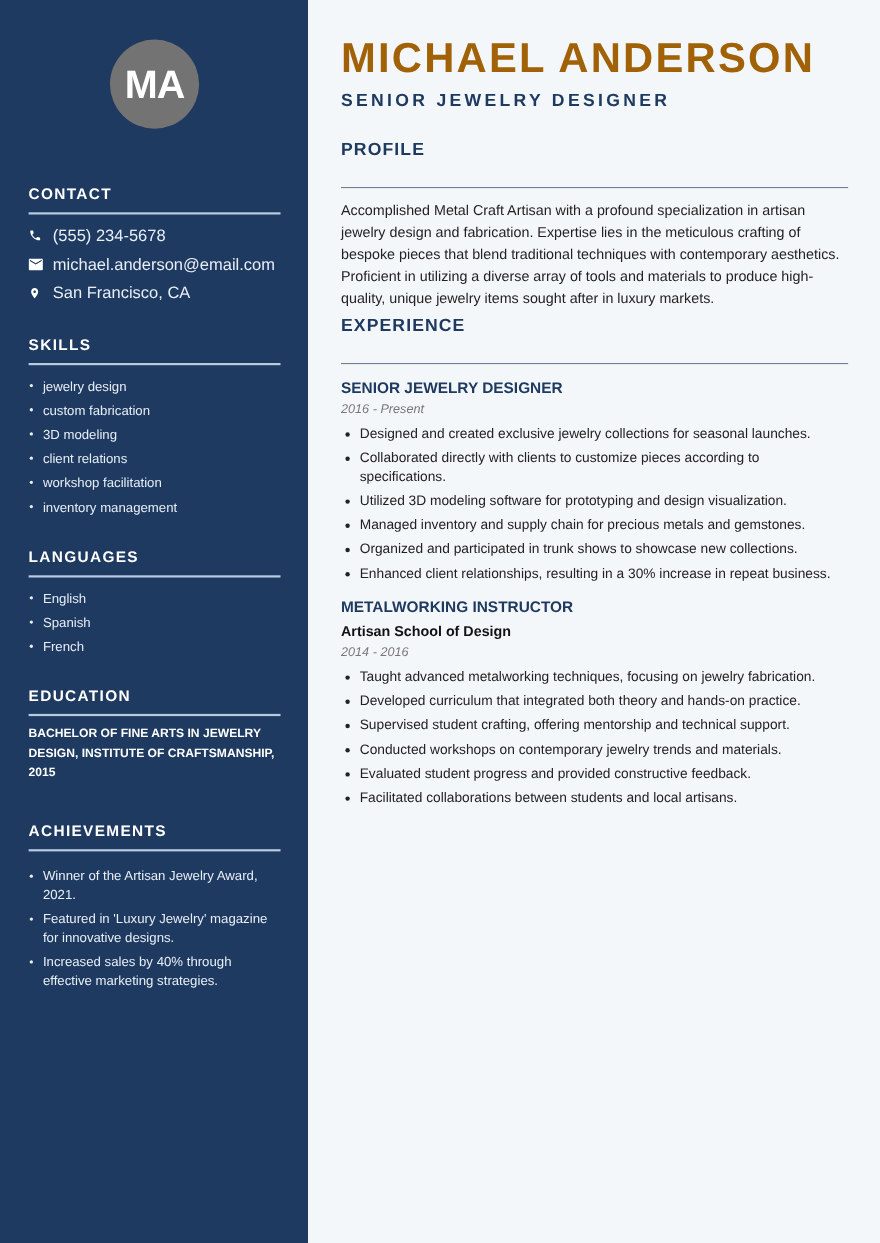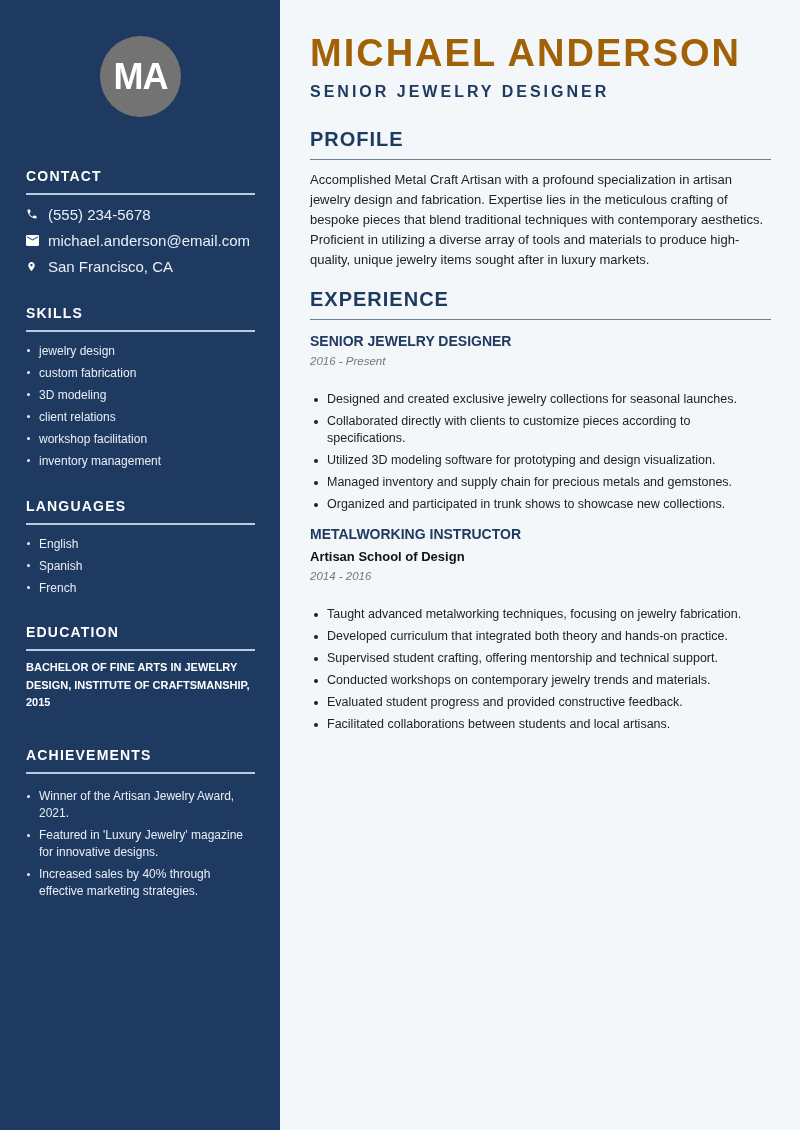--- a/index.html
+++ b/index.html
@@ -21,7 +21,7 @@
   .name { position: absolute; top: 32px; font-size: 38px; font-weight: bold; color: #a16207; letter-spacing: 2px; white-space: nowrap; }
   .title { position: absolute; top: 83px; font-size: 16px; color: #1e3a60; letter-spacing: 3px; white-space: nowrap; }
   .main-section { position: absolute; left: 0; width: 461px; }
-  .main-h { font-size: 20px; font-weight: bold; color: #1e3a60; letter-spacing: 1px; padding-bottom: 8px; border-bottom: 1.5px solid #6e7f95; }
+  .main-h { font-size: 16px; font-weight: bold; color: #1e3a60; letter-spacing: 1px; padding-bottom: 24px; border-bottom: 1.5px solid #6e7f95; }
   .profile-text { font-size: 13px; color: #222; line-height: 20px; margin-top: 10px; }
   .job-title { font-size: 14px; font-weight: bold; color: #1e3a60; }
   .job-company { font-size: 13px; font-weight: bold; color: #111; margin-top: 7px; }

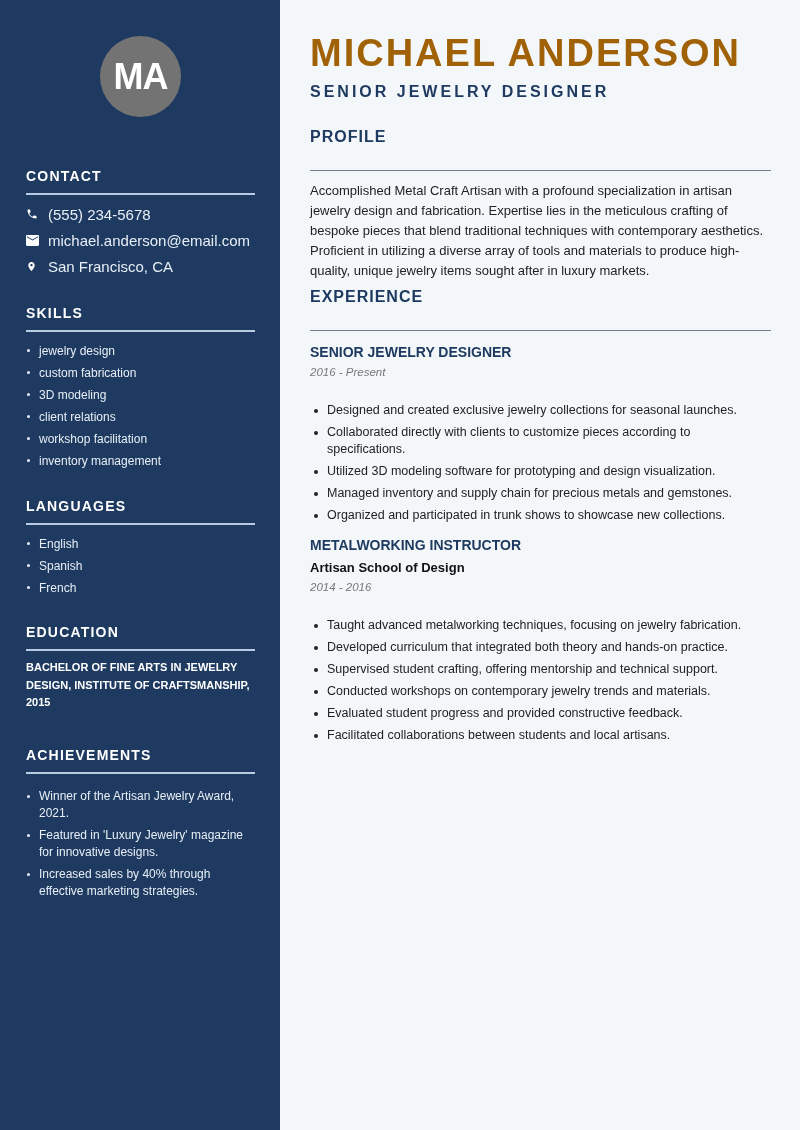--- a/index.html
+++ b/index.html
@@ -26,7 +26,7 @@
   .job-title { font-size: 14px; font-weight: bold; color: #1e3a60; }
   .job-company { font-size: 13px; font-weight: bold; color: #111; margin-top: 7px; }
   .job-dates { font-size: 11.5px; font-style: italic; color: #777; margin-top: 6px; }
-  .job-list { list-style: none; margin-top: 24px; }
+  .job-list { list-style: none; margin-top: 8px; }
   .job-list li { font-size: 12.5px; color: #222; line-height: 17px; padding-left: 17px; position: relative; margin-bottom: 5px; }
   .job-list li::before { content: ""; position: absolute; left: 4px; top: 7px; width: 4px; height: 4px; border-radius: 50%; background: #222; }
 </style>

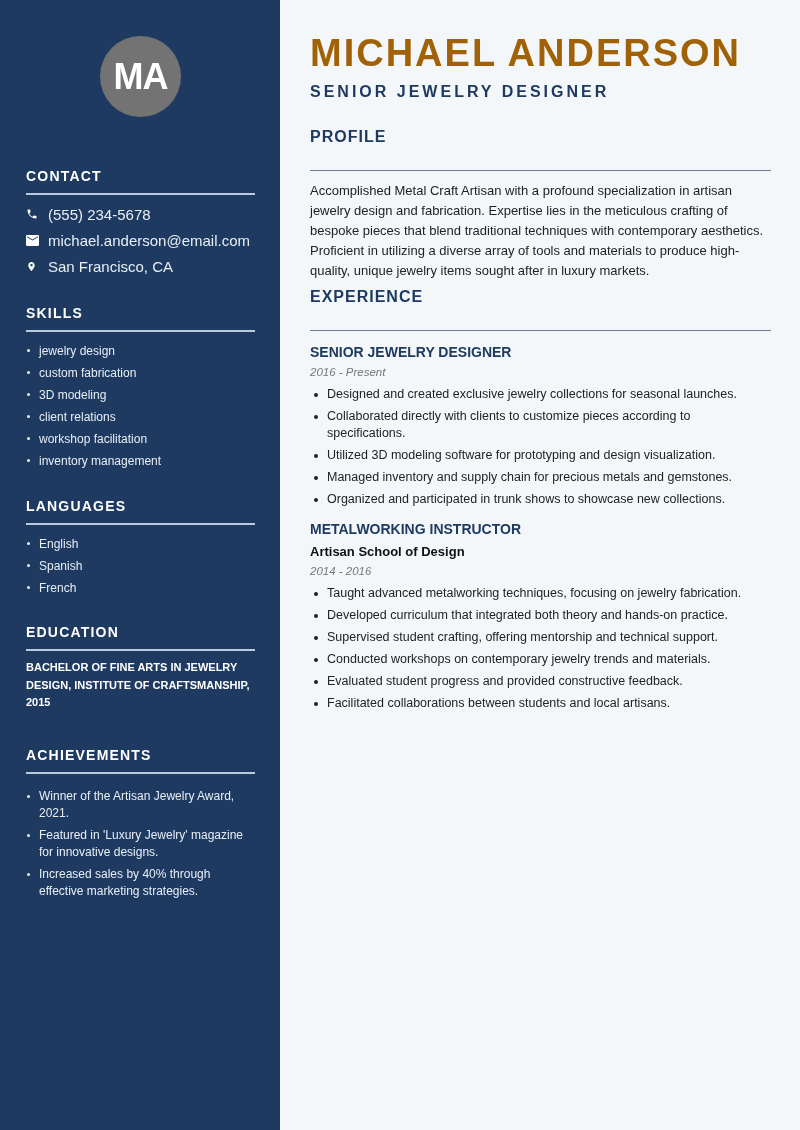--- a/index.html
+++ b/index.html
@@ -123,6 +123,7 @@
         <li>Utilized 3D modeling software for prototyping and design visualization.</li>
         <li>Managed inventory and supply chain for precious metals and gemstones.</li>
         <li>Organized and participated in trunk shows to showcase new collections.</li>
+        <li>Enhanced client relationships, resulting in a 30% increase in repeat business.</li>
       </ul>
     </div>
 

